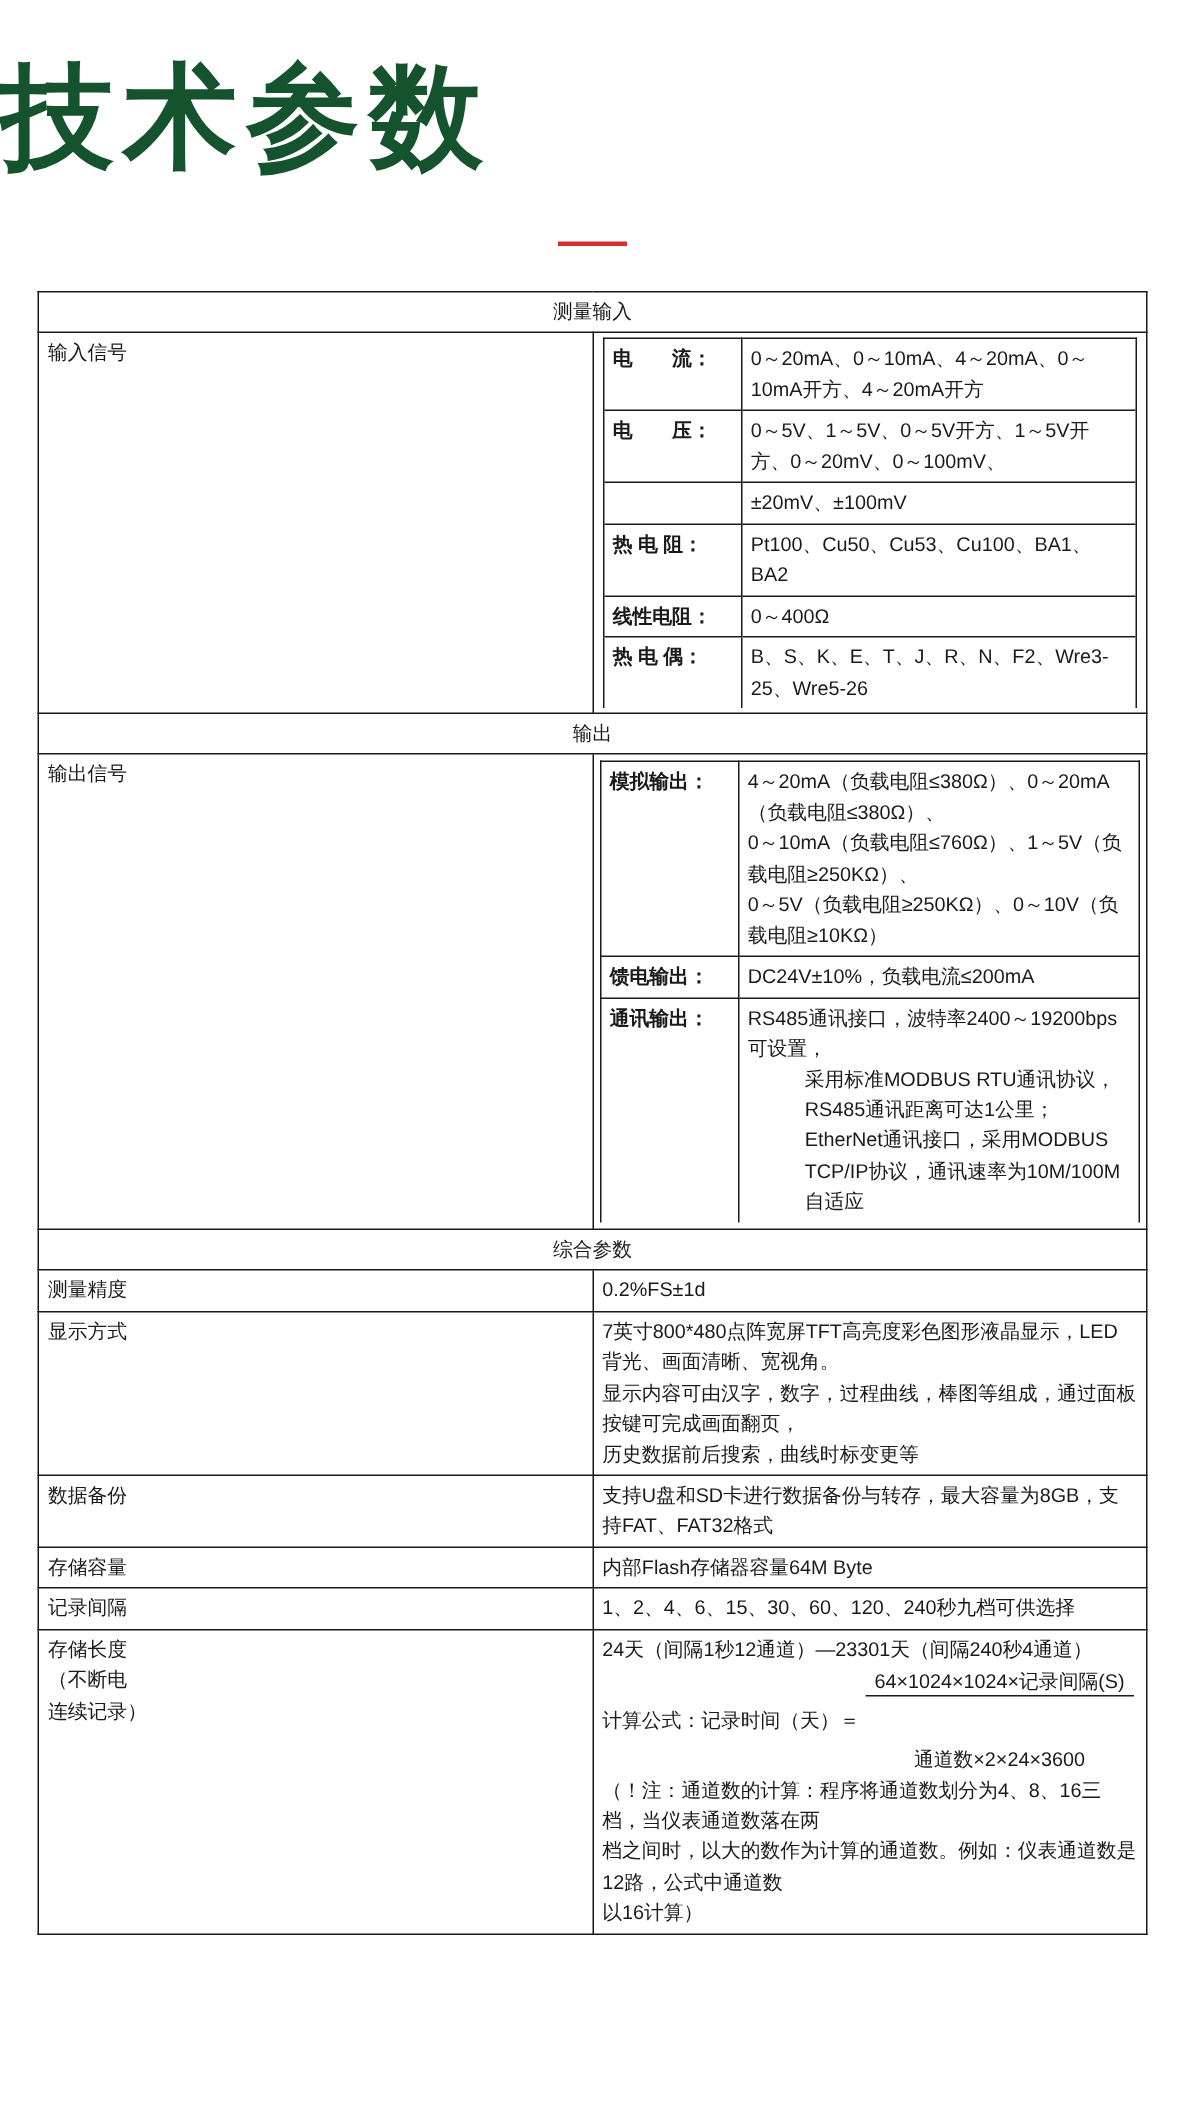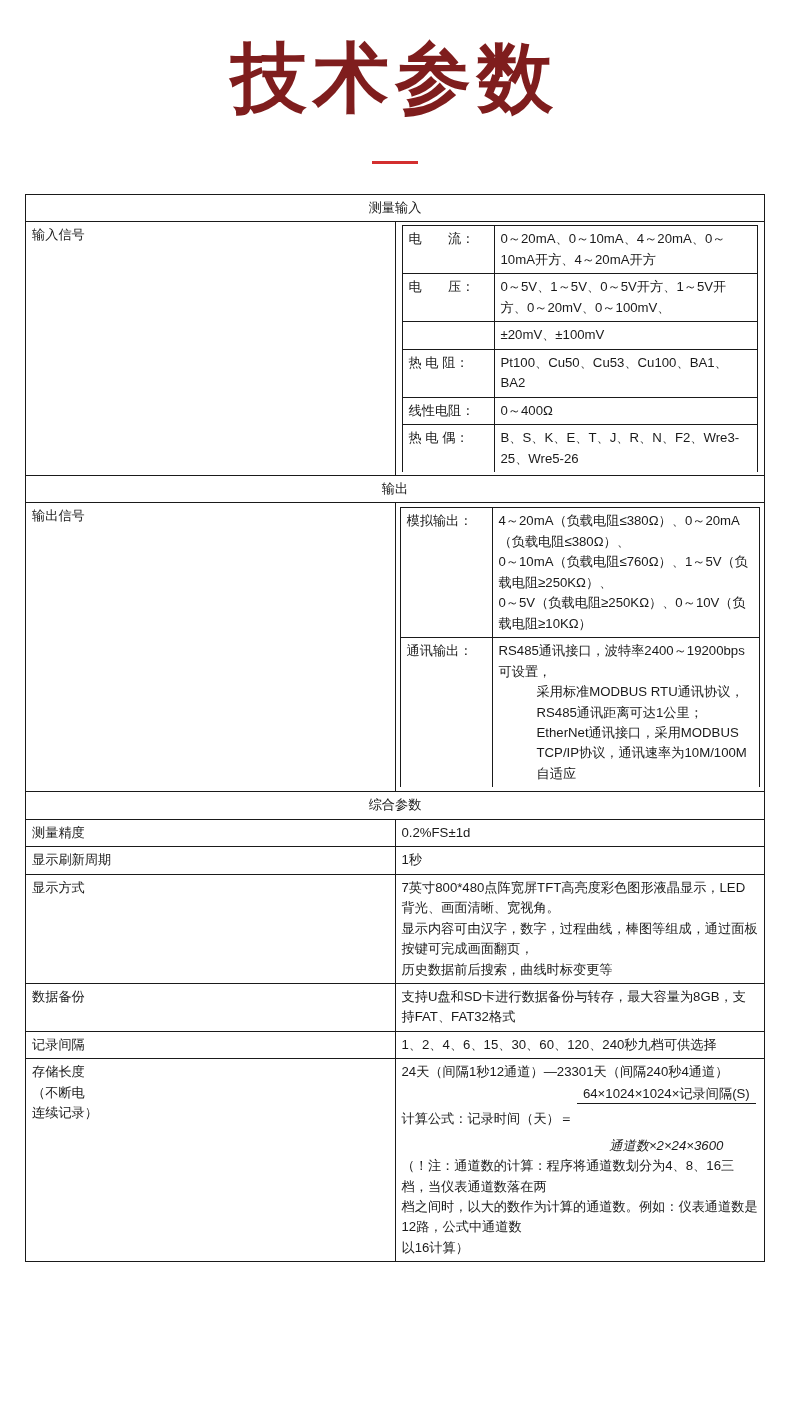--- a/index.html
+++ b/index.html
@@ -16,11 +16,11 @@
     overflow: hidden;
   }
   .page-title {
-    text-align: center;
+    text-align: left;
     font-size: 76px;
     font-weight: bold;
     letter-spacing: 6px;
-    color: #7f1d1d;
+    color: #14532d;
     margin: 30px 0 0 0;
     line-height: 1.25;
     font-family: "DejaVu Sans", "Liberation Sans", sans-serif;

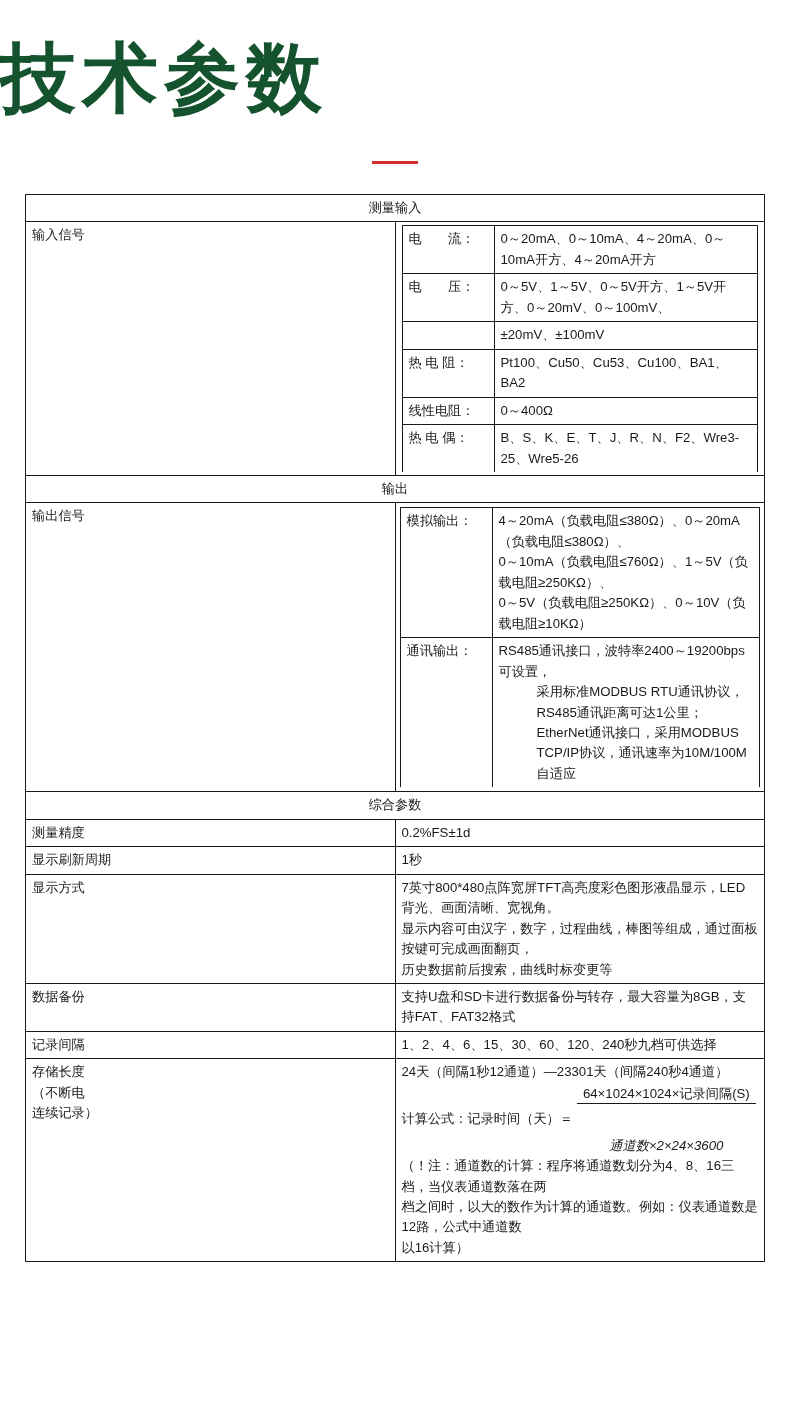--- a/index.html
+++ b/index.html
@@ -67,7 +67,7 @@
     vertical-align: top;
   }
   .sub-tbl tr:last-child td { border-bottom: none; }
-  .sub-lbl { width: 92px; }
+  .sub-lbl { width: 92px; font-weight: bold; }
   .lbl-stack { text-align: left; padding-left: 6px; line-height: 1.5; }
 
   

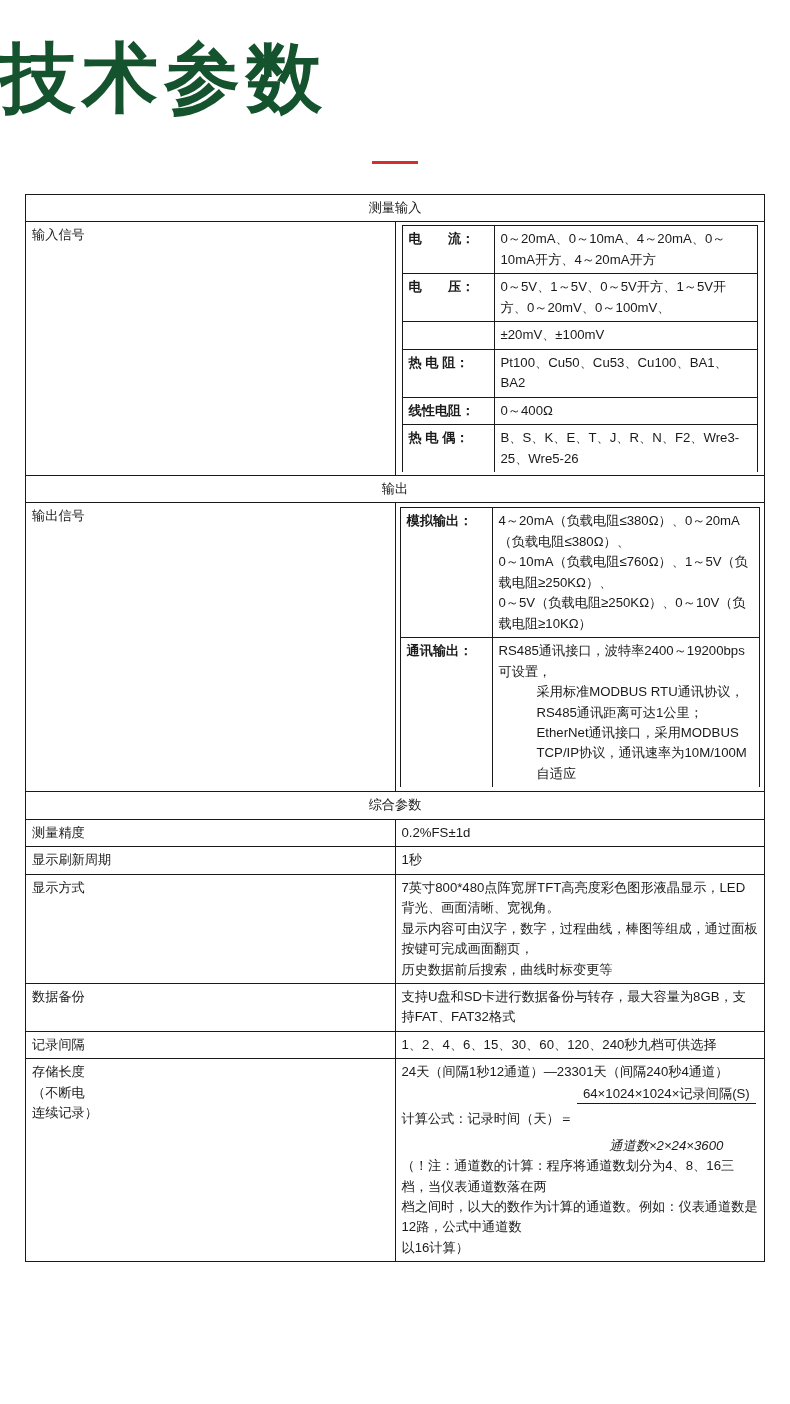--- a/index.html
+++ b/index.html
@@ -155,6 +155,12 @@
             </td>
           </tr>
           <tr>
+            <td class="sub-lbl">馈电输出：</td>
+            <td>
+              <div>DC24V±10%，负载电流≤200mA</div>
+            </td>
+          </tr>
+          <tr>
             <td class="sub-lbl">通讯输出：</td>
             <td>
               <div>RS485通讯接口，波特率2400～19200bps可设置，</div>

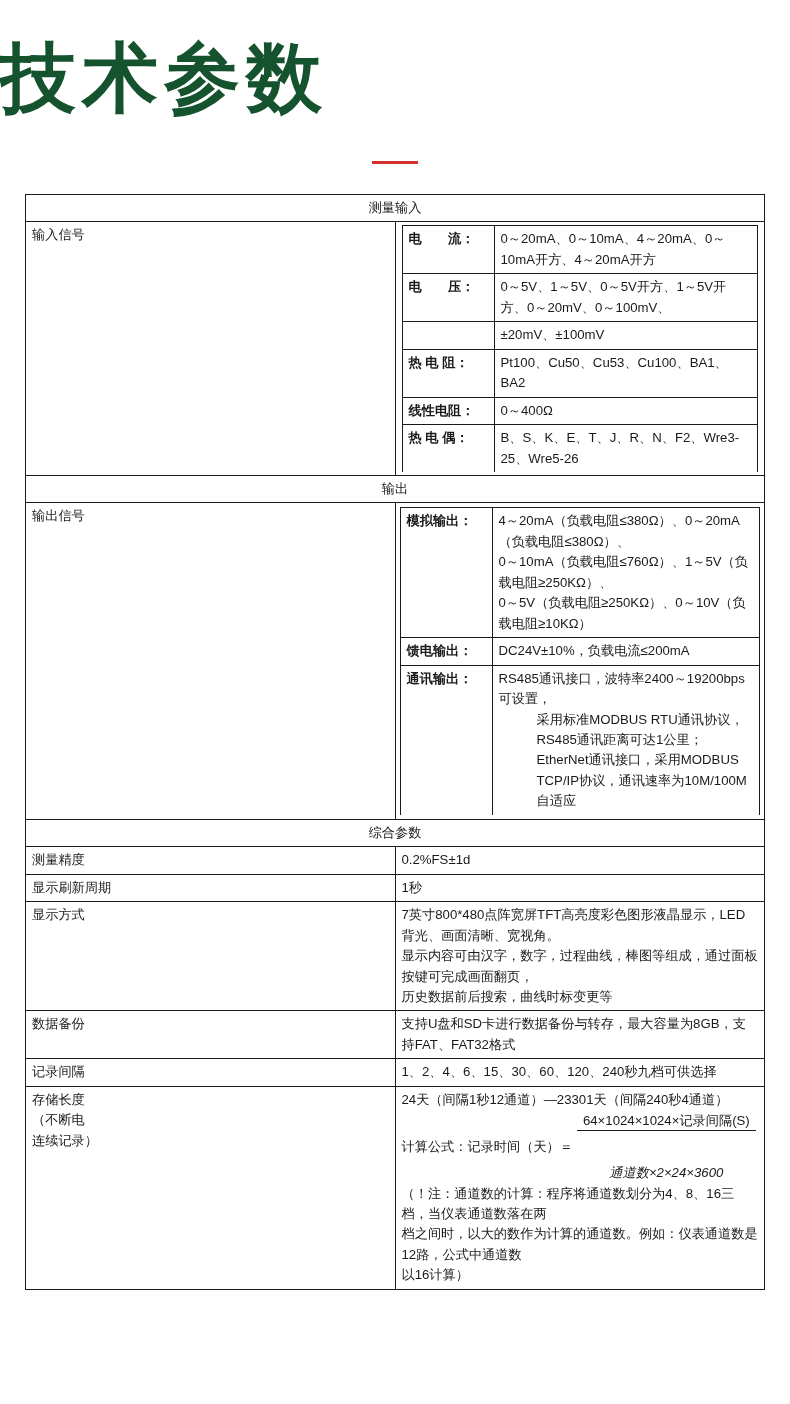--- a/index.html
+++ b/index.html
@@ -184,12 +184,6 @@
       </td>
     </tr>
     <tr>
-      <td class="lbl-left">显示刷新周期</td>
-      <td>
-        <div>1秒</div>
-      </td>
-    </tr>
-    <tr>
       <td class="lbl-left">显示方式</td>
       <td>
         <div>7英寸800*480点阵宽屏TFT高亮度彩色图形液晶显示，LED背光、画面清晰、宽视角。</div>

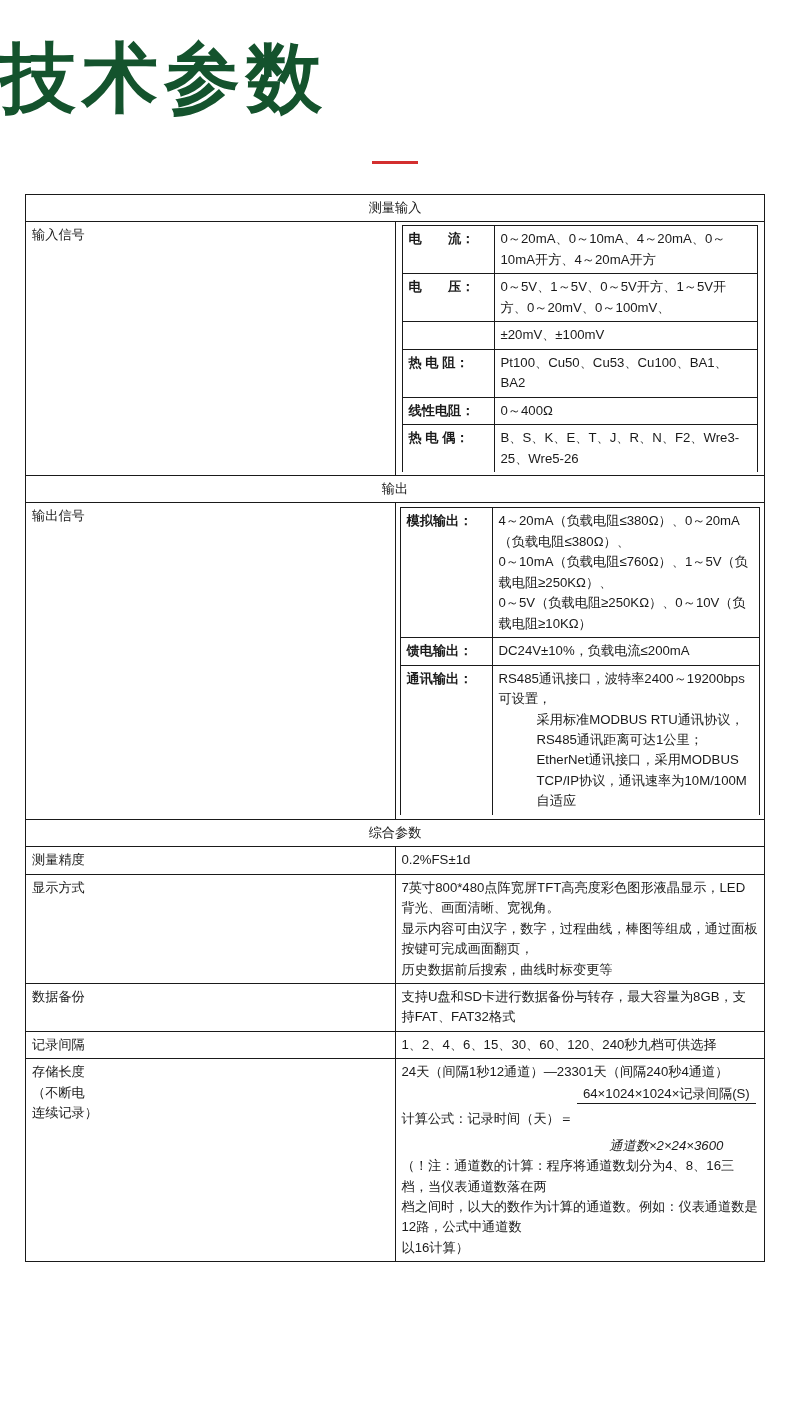--- a/index.html
+++ b/index.html
@@ -198,6 +198,12 @@
       </td>
     </tr>
     <tr>
+      <td class="lbl-left">存储容量</td>
+      <td>
+        <div>内部Flash存储器容量64M Byte</div>
+      </td>
+    </tr>
+    <tr>
       <td class="lbl-left">记录间隔</td>
       <td>
         <div>1、2、4、6、15、30、60、120、240秒九档可供选择</div>

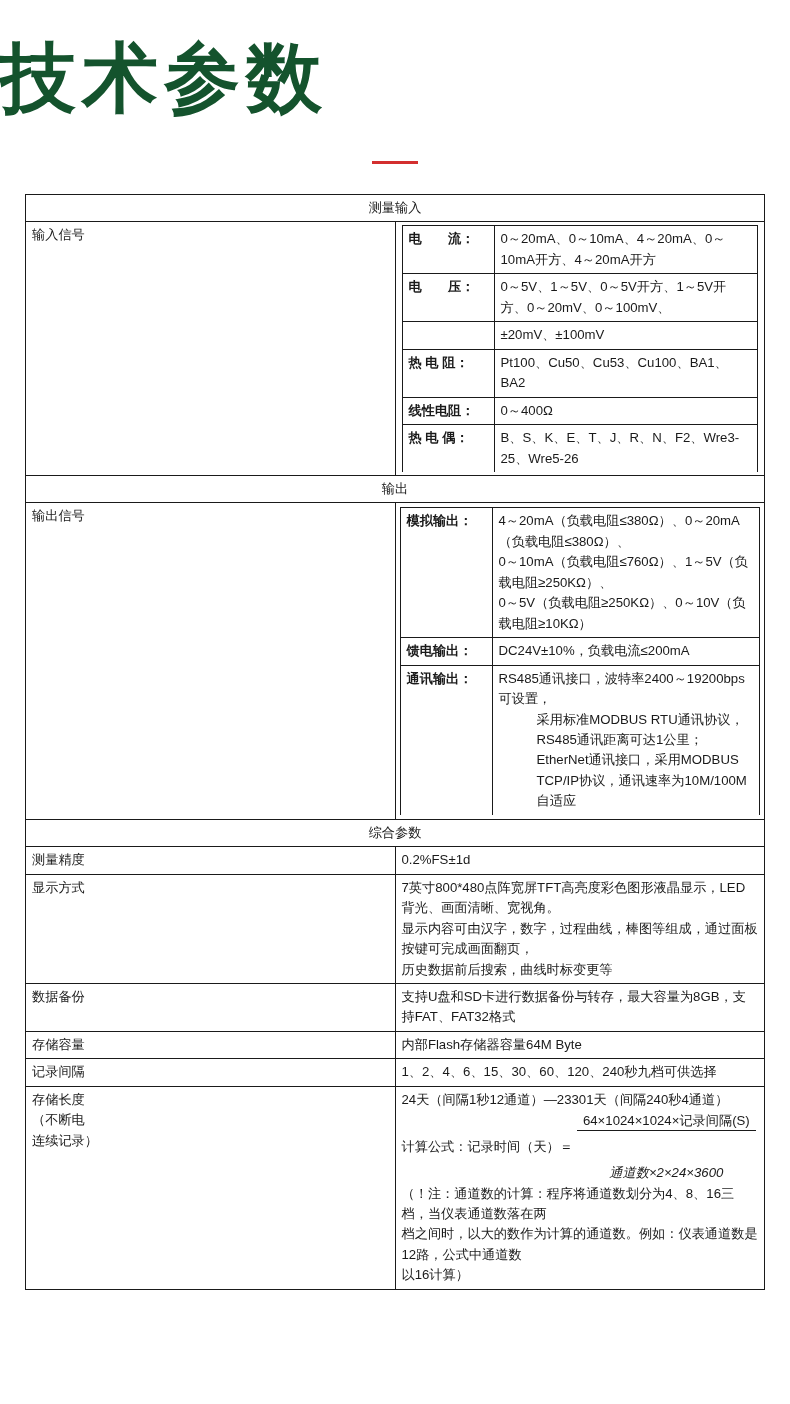--- a/index.html
+++ b/index.html
@@ -89,7 +89,7 @@
     border-bottom: 1px solid #1a1a1a;
     padding: 0 6px 1px 6px;
   }
-  .frac .den { padding: 1px 6px 0 6px; font-style: italic; }
+  .frac .den { padding: 1px 6px 0 6px; }
 </style>
 </head>
 <body>

